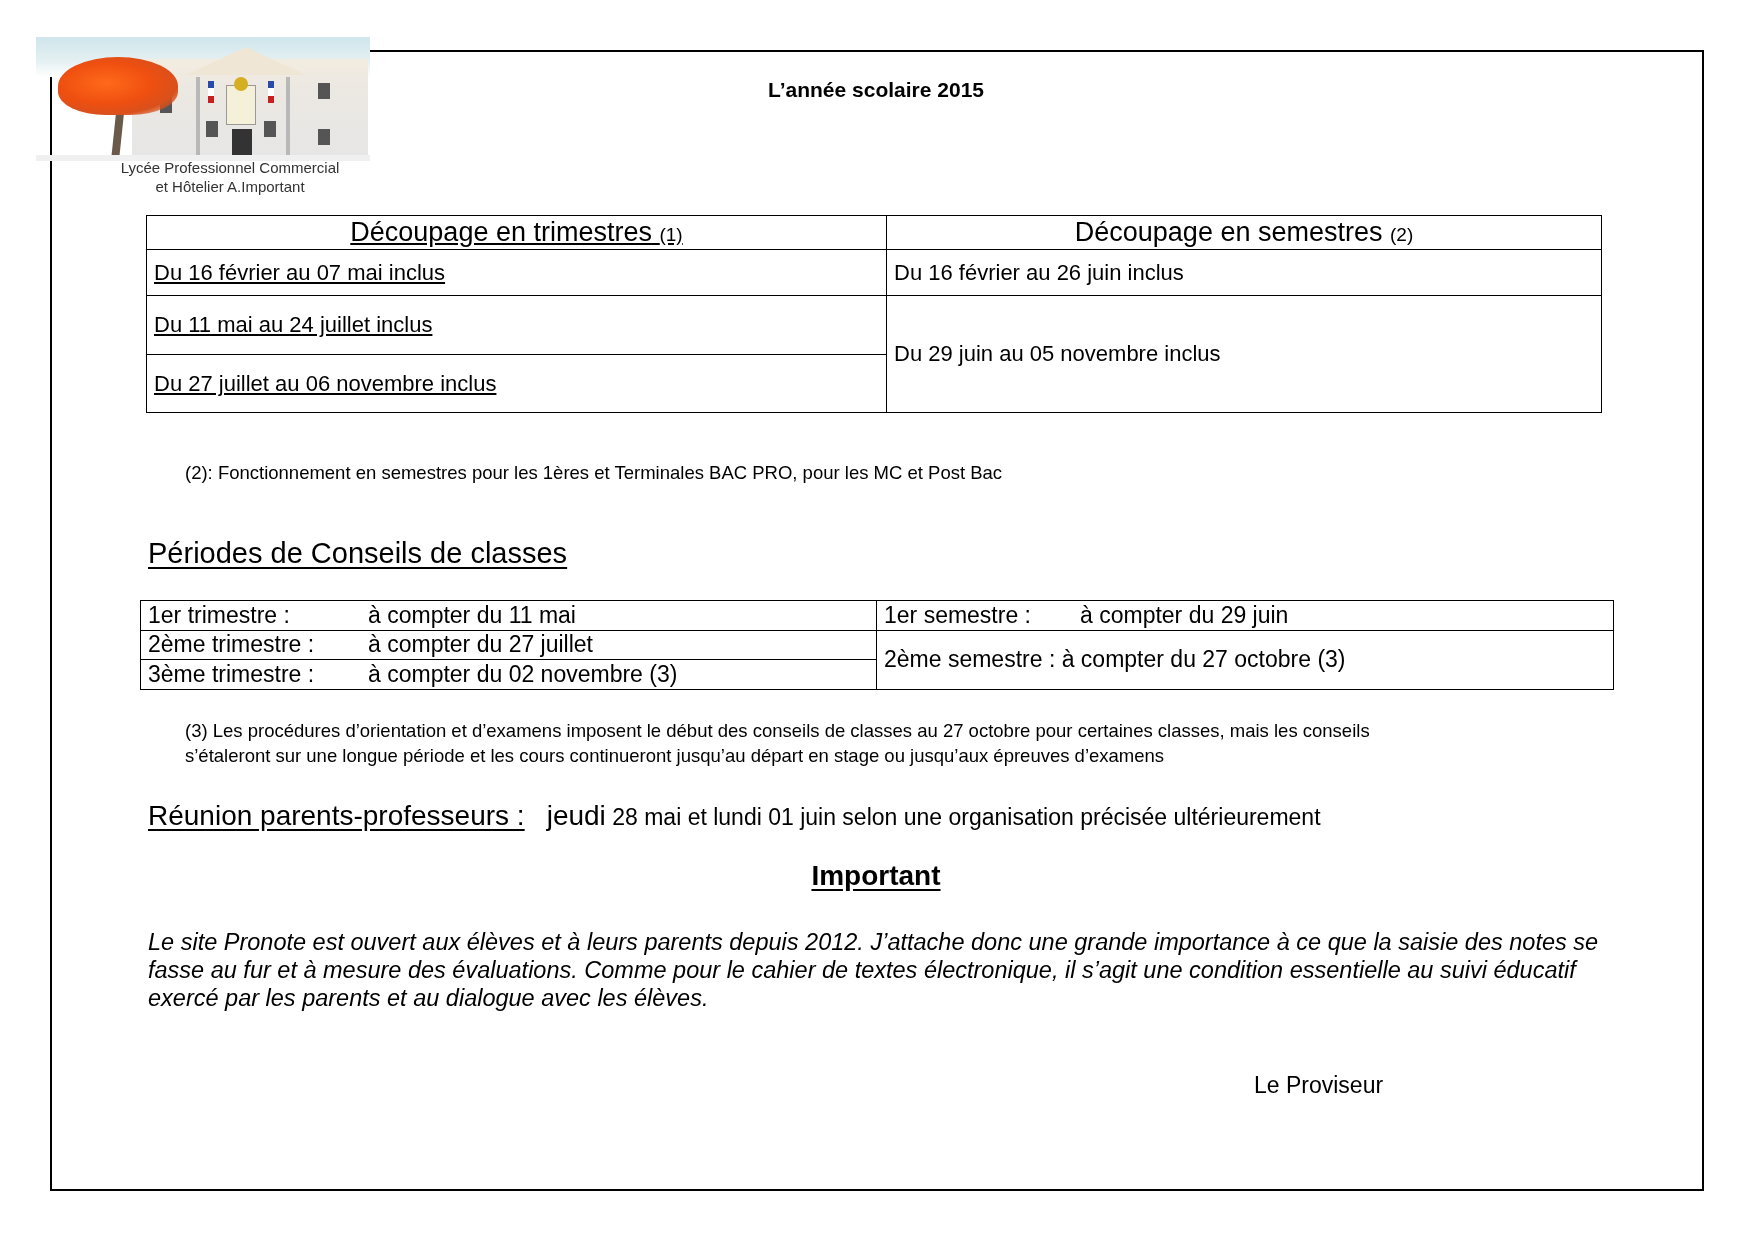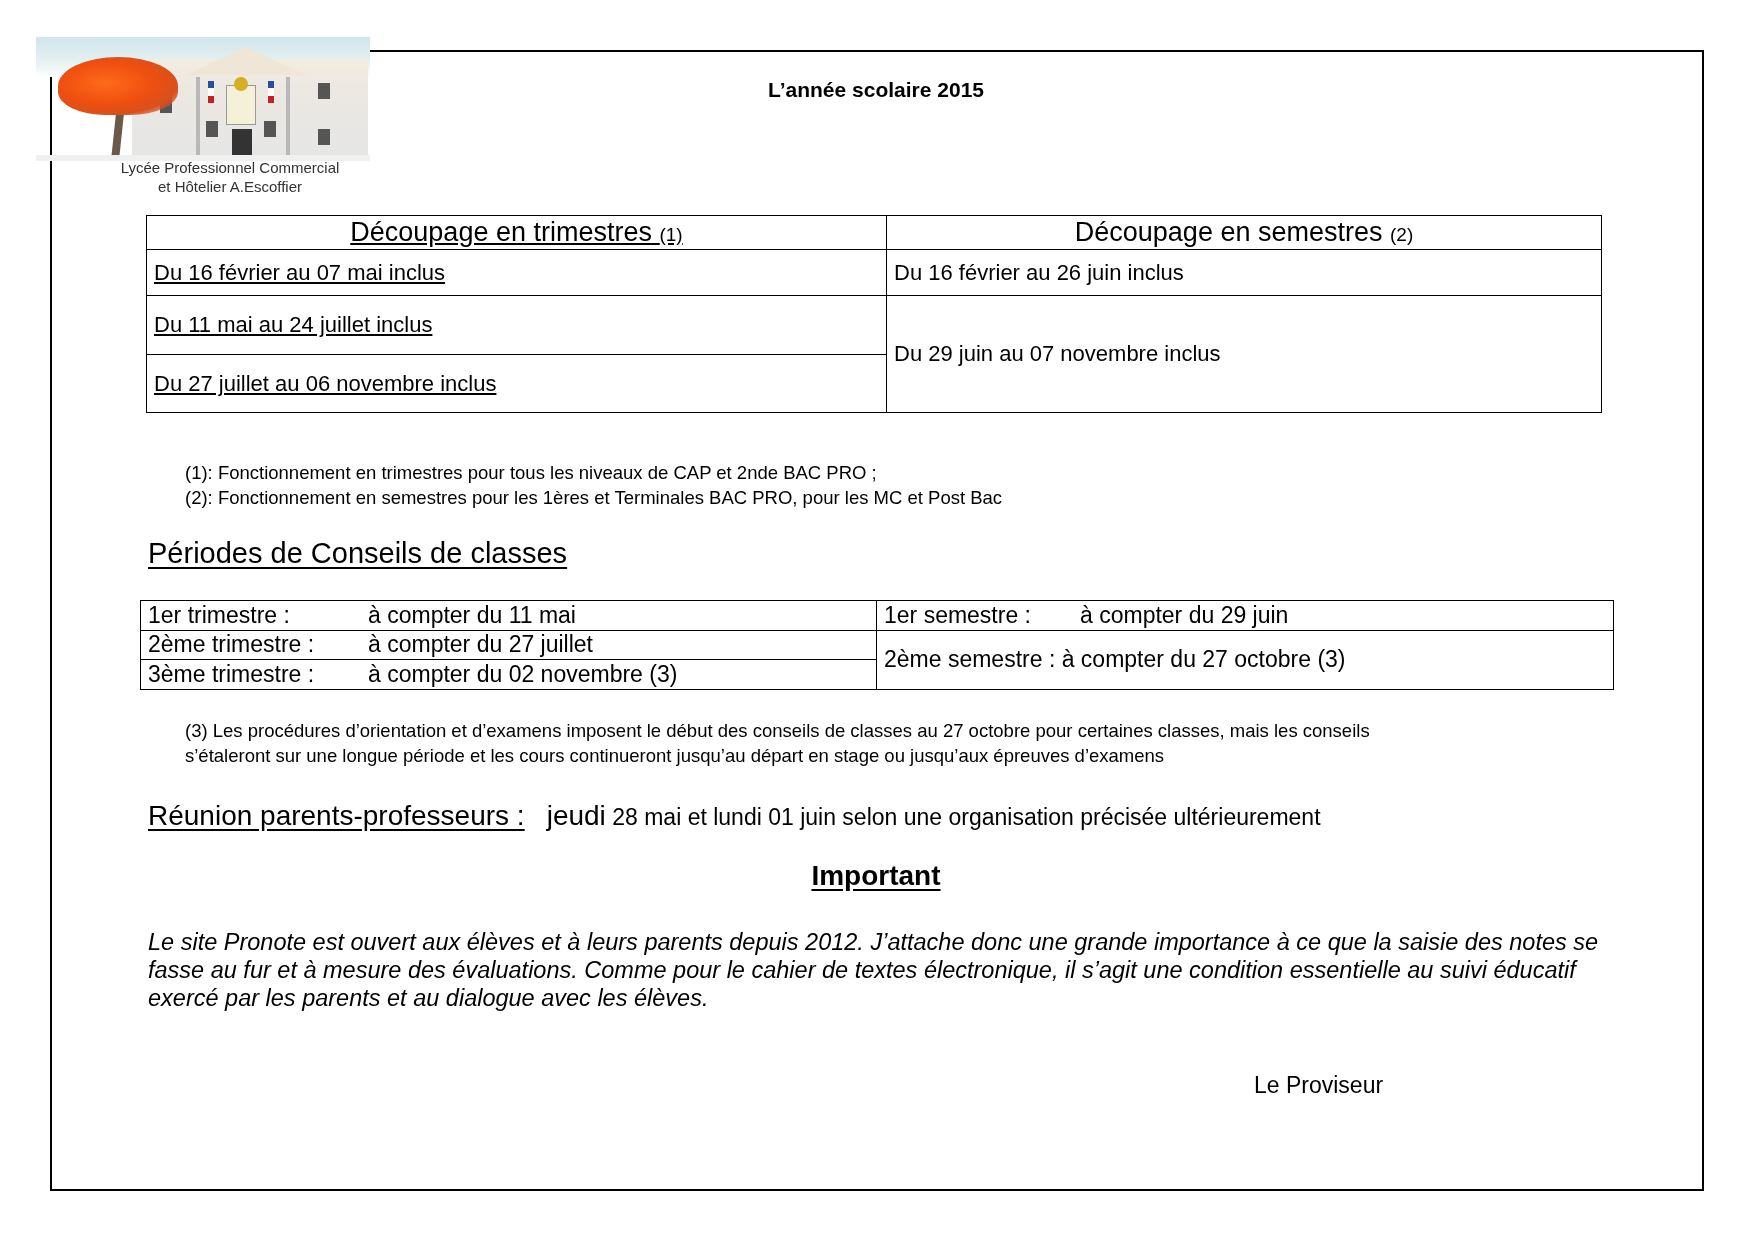--- a/index.html
+++ b/index.html
@@ -94,7 +94,7 @@
 
 <div class="tagline">
   <div>Lycée Professionnel Commercial</div>
-  <div>et Hôtelier A.Escoffier</div>
+  <div>et Hôtelier A.Important</div>
 </div>
 
 <div class="title">L’année scolaire 2015</div>

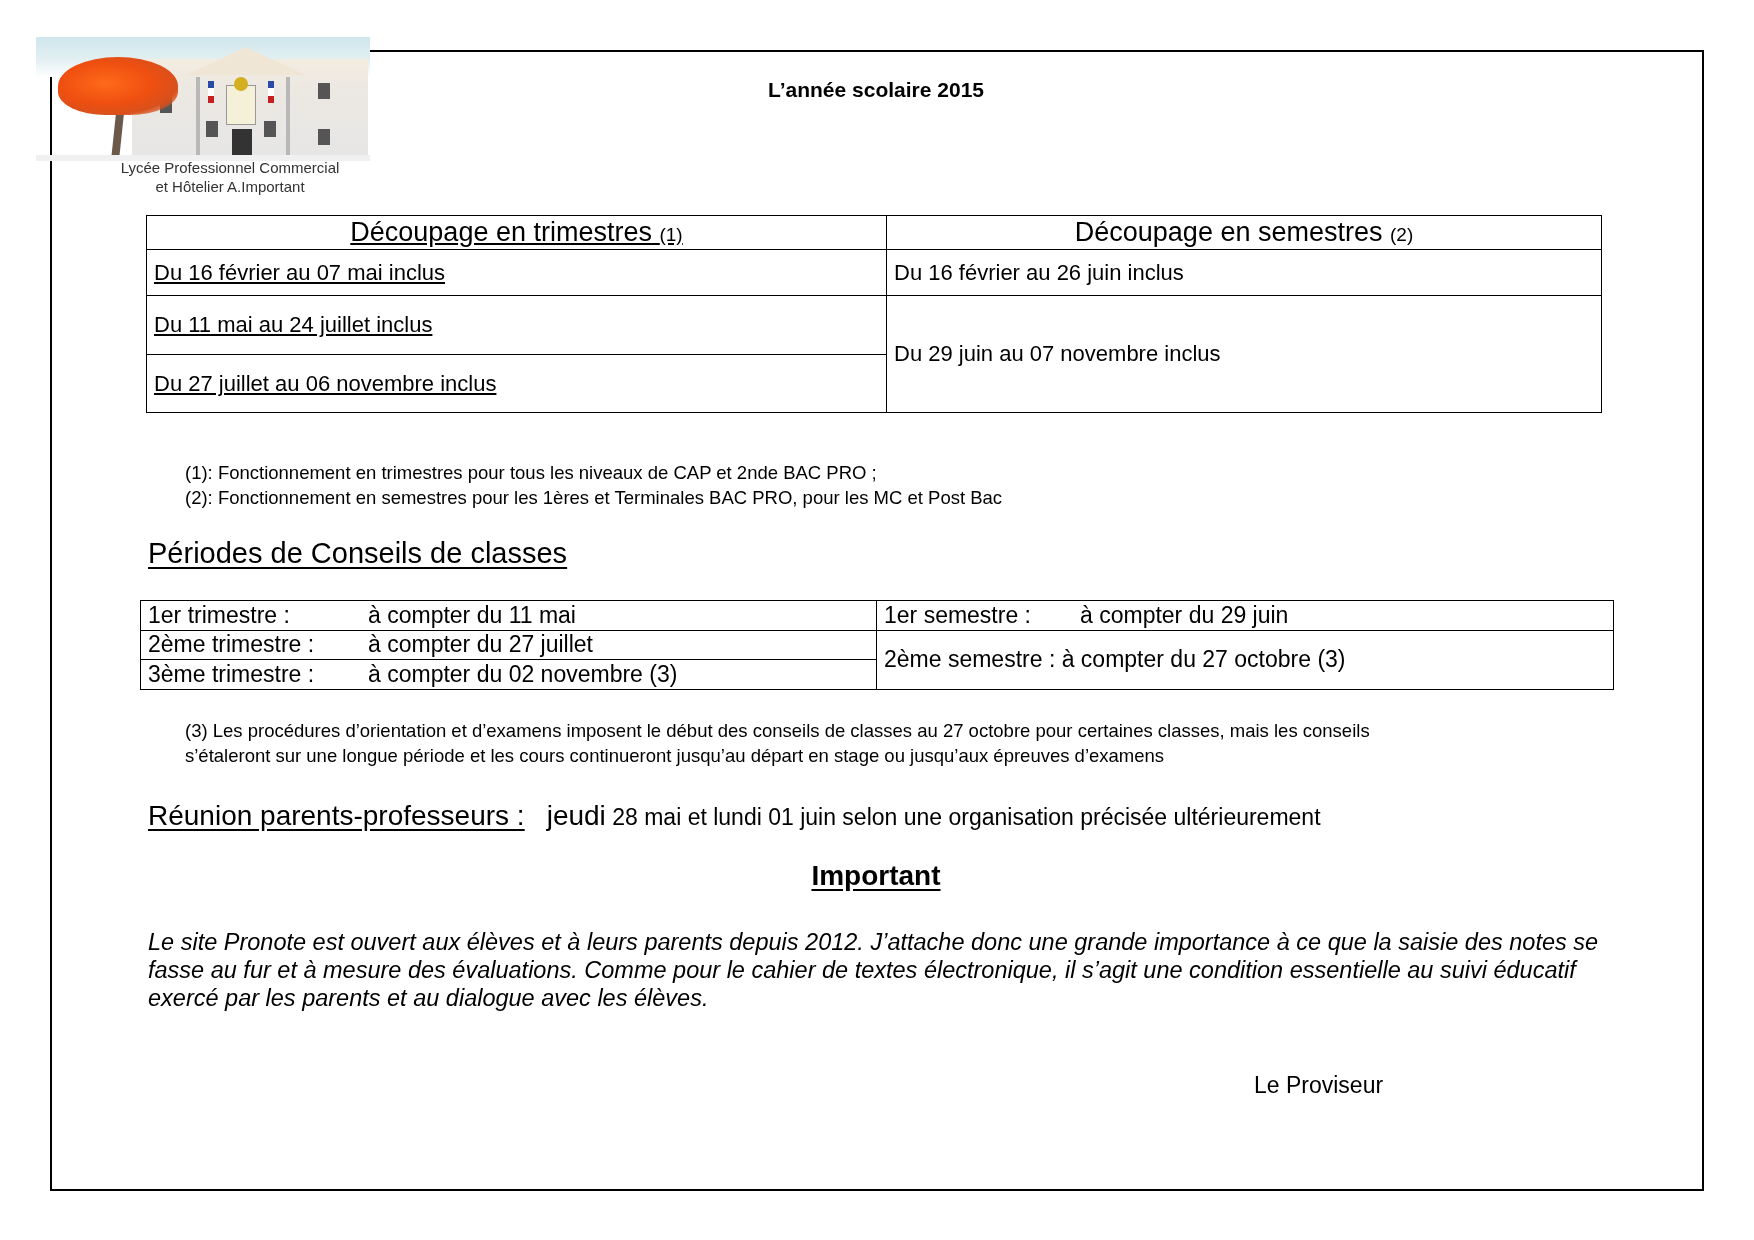--- a/index.html
+++ b/index.html
@@ -111,7 +111,7 @@
   </tr>
   <tr class="r2">
     <td class="c1">Du  11 mai au 24 juillet inclus</td>
-    <td rowspan="2">Du  29 juin au 07 novembre inclus</td>
+    <td rowspan="2">Du  29 juin au 05 novembre inclus</td>
   </tr>
   <tr class="r3">
     <td class="c1">Du  27 juillet au 06  novembre inclus</td>

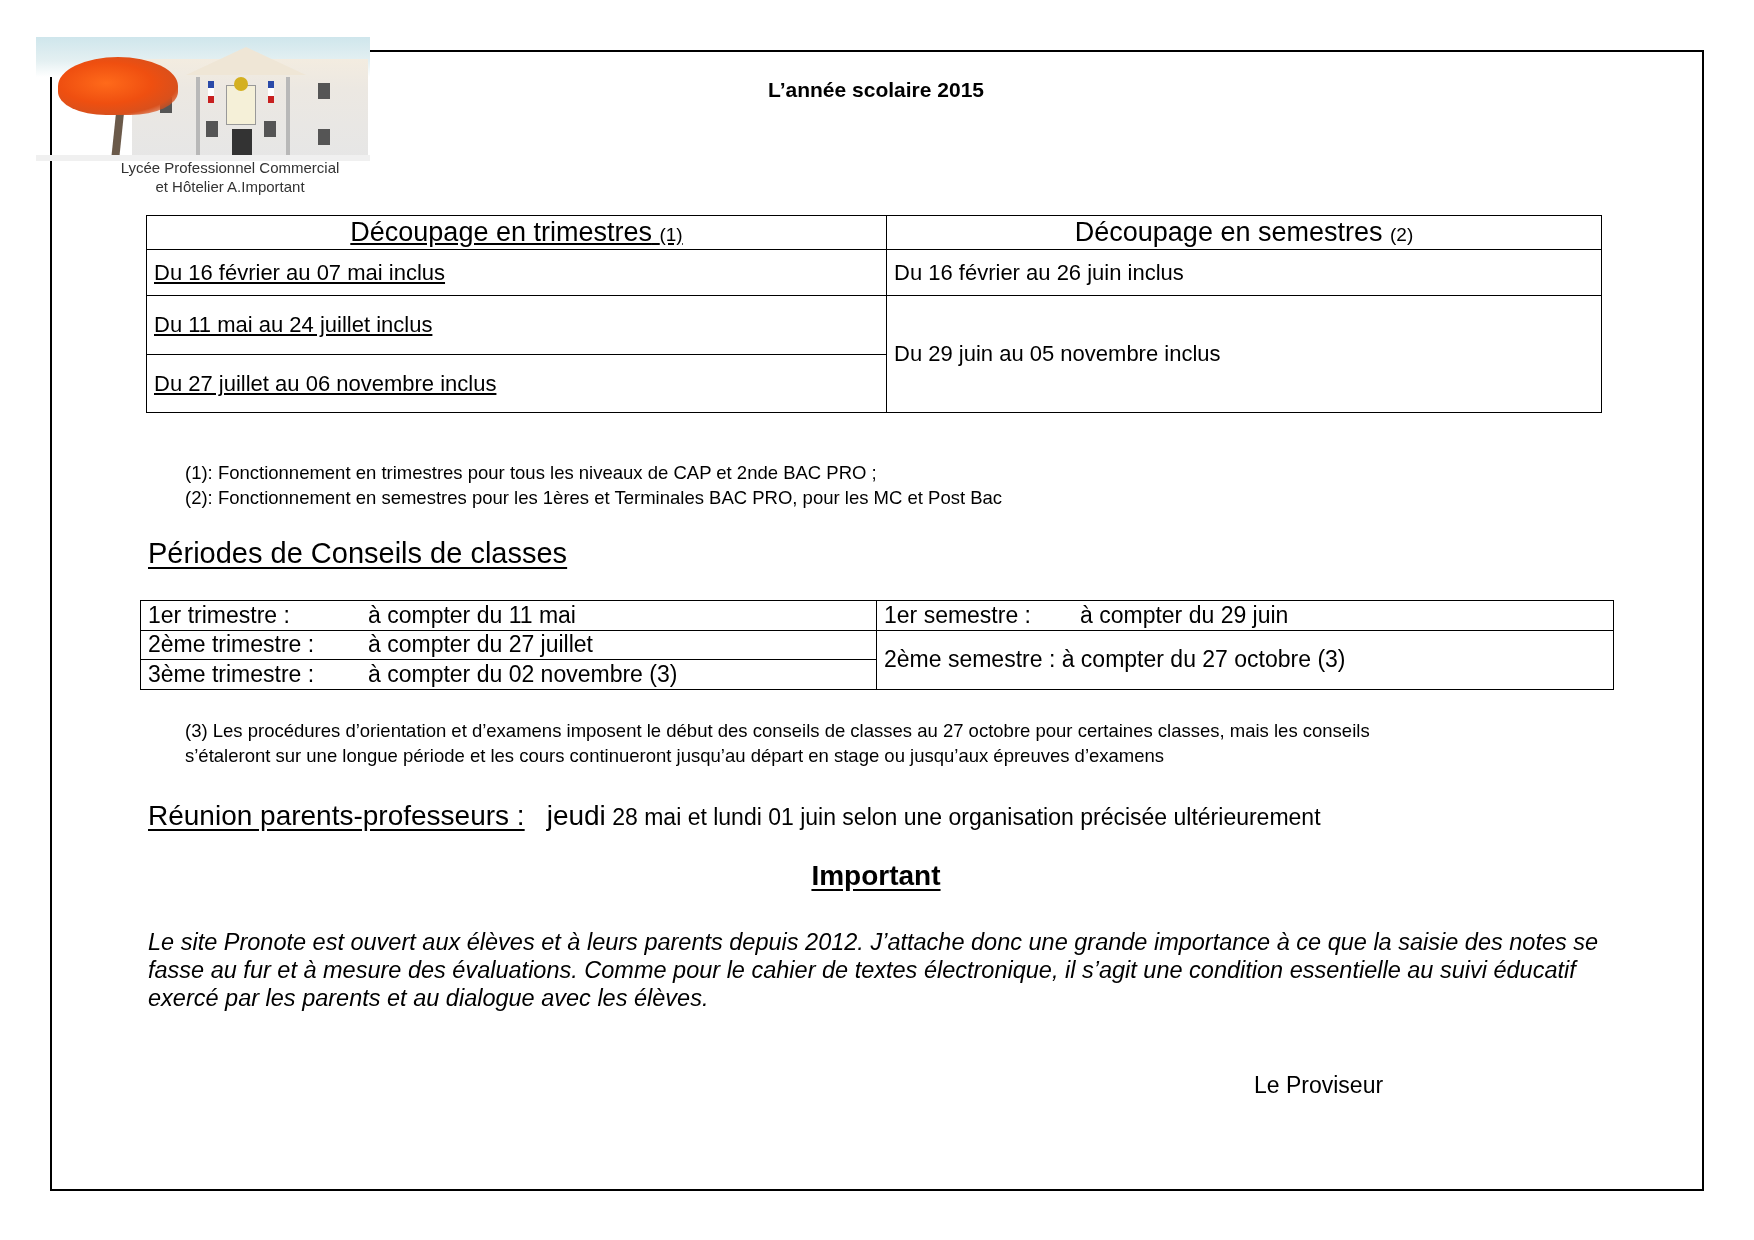--- a/index.html
+++ b/index.html
@@ -120,7 +120,6 @@
   </table>
 
 <div class="notes1">
-  <div>(1): Fonctionnement en trimestres pour tous les niveaux de CAP et 2nde BAC PRO ;</div>
   <div>(2): Fonctionnement en semestres pour les 1ères et Terminales BAC PRO, pour les  MC et Post Bac</div>
 </div>
 

